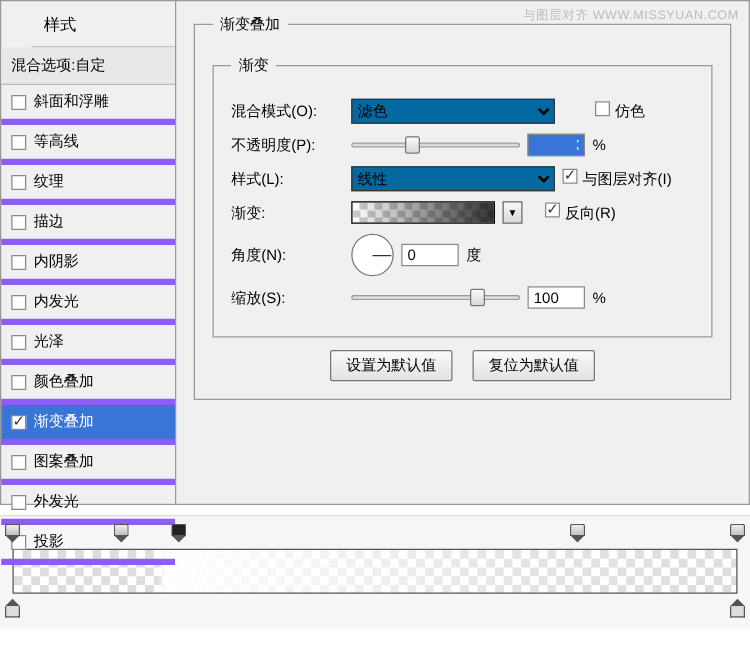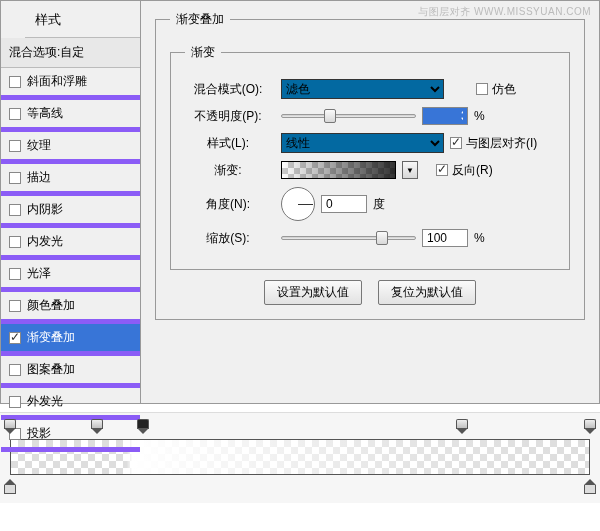--- a/index.html
+++ b/index.html
@@ -91,7 +91,7 @@
   }
   .label {
     width: 90px;
-    text-align: center;
+    text-align: left;
     padding-right: 4px;
   }
   select.combo {

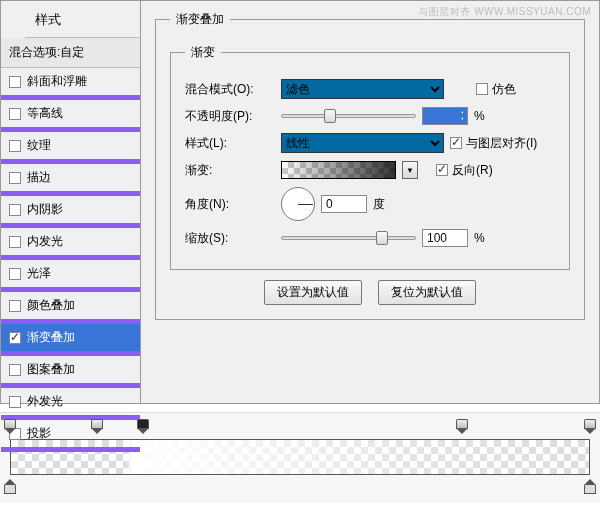--- a/index.html
+++ b/index.html
@@ -162,7 +162,7 @@
   }
   .inline-cb {
     display: flex;
-    align-items: center;
+    align-items: flex-start;
     gap: 4px;
   }
   .angle-dial {

